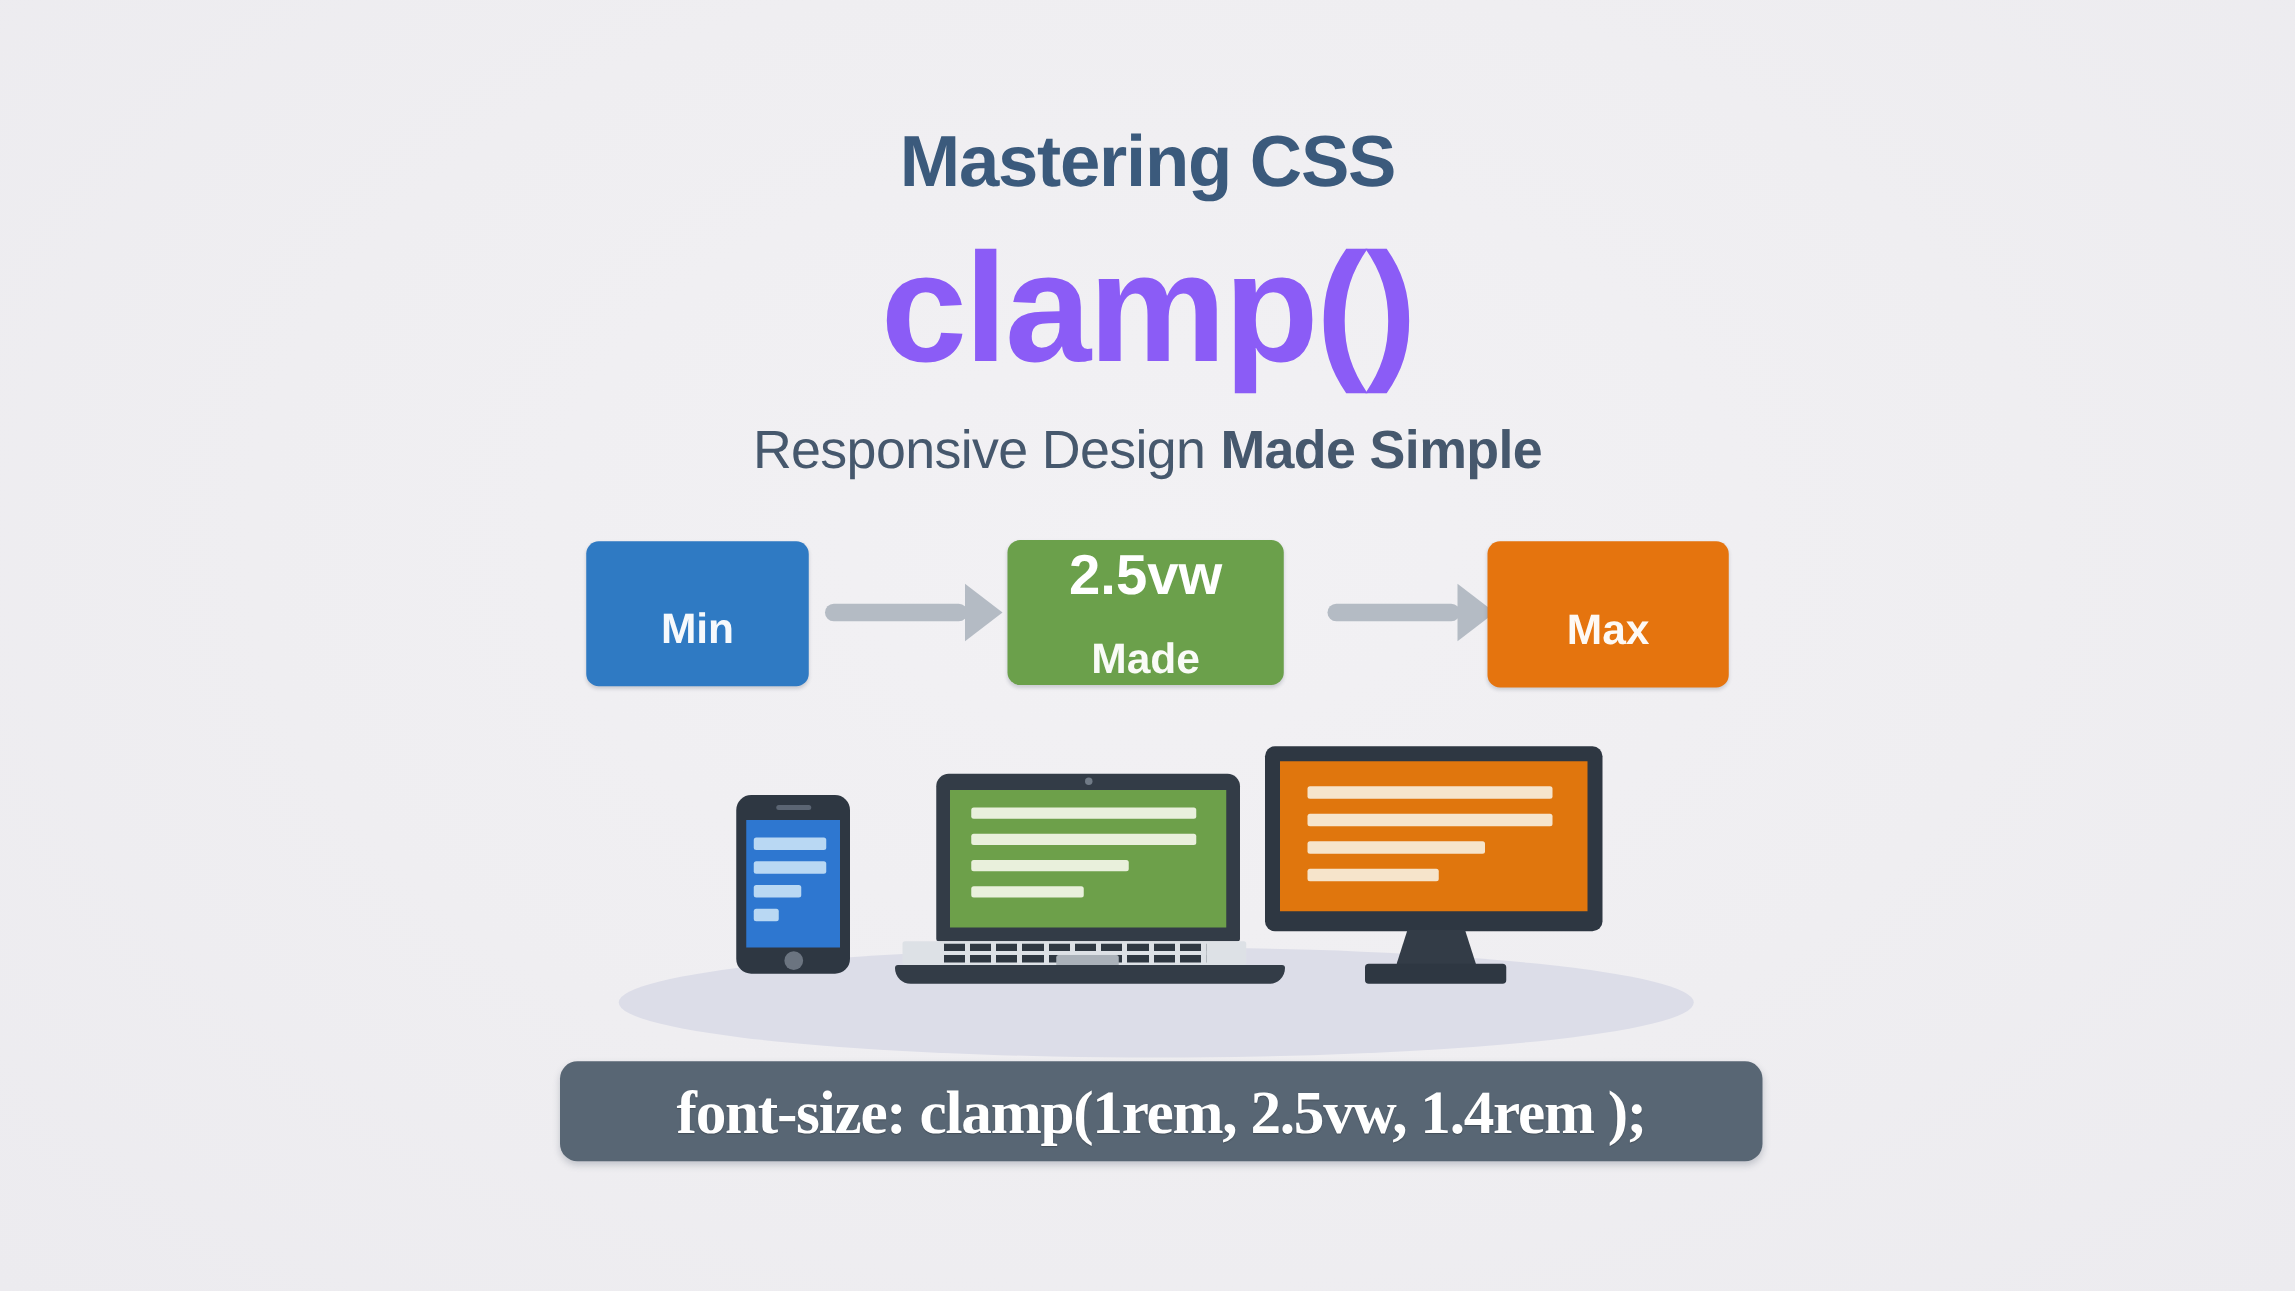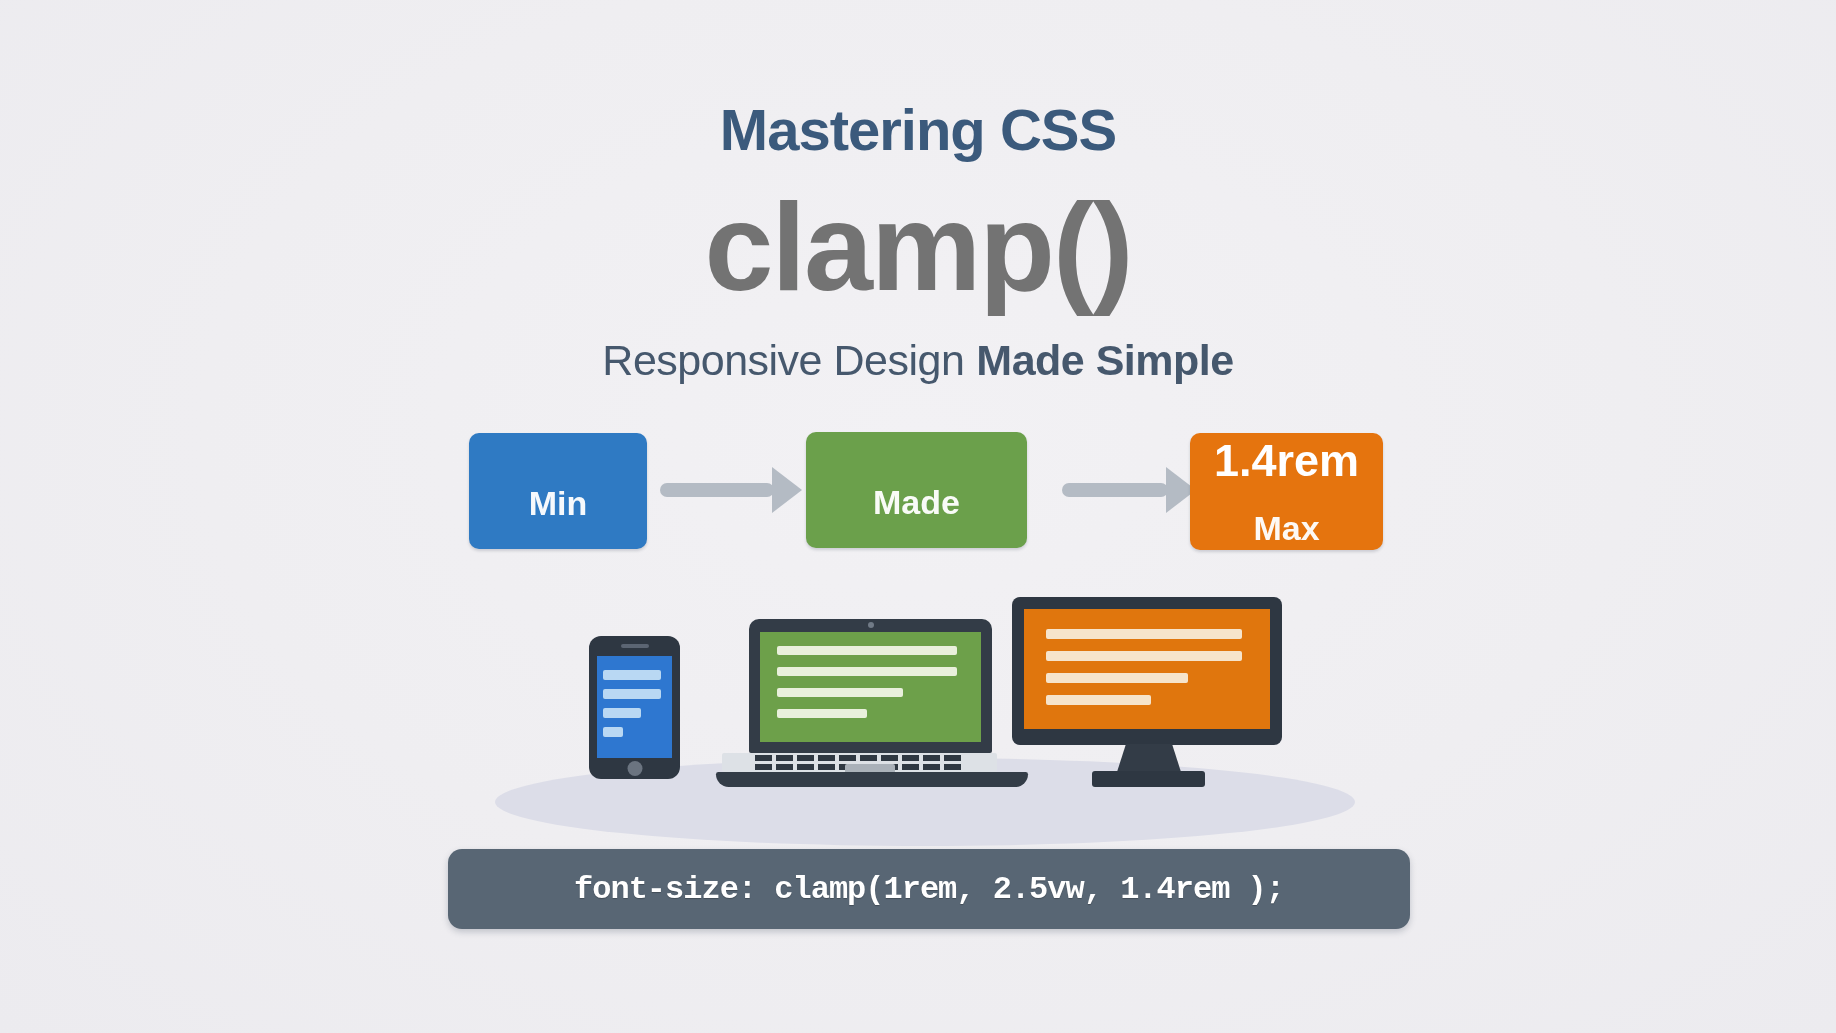--- a/index.html
+++ b/index.html
@@ -106,7 +106,7 @@
 
 <div class="abs title" style="color: rgb(59, 90, 124);">Mastering CSS</div>
 
-<div class="abs clamp-title" style="color: #737373;">clamp()</div>
+<div class="abs clamp-title" style="color: #8b5cf6;">clamp()</div>
 
 <div class="abs subtitle" style="color: rgb(70, 88, 109);">
   <span>Responsive Design</span><span class="bold">Made Simple</span>

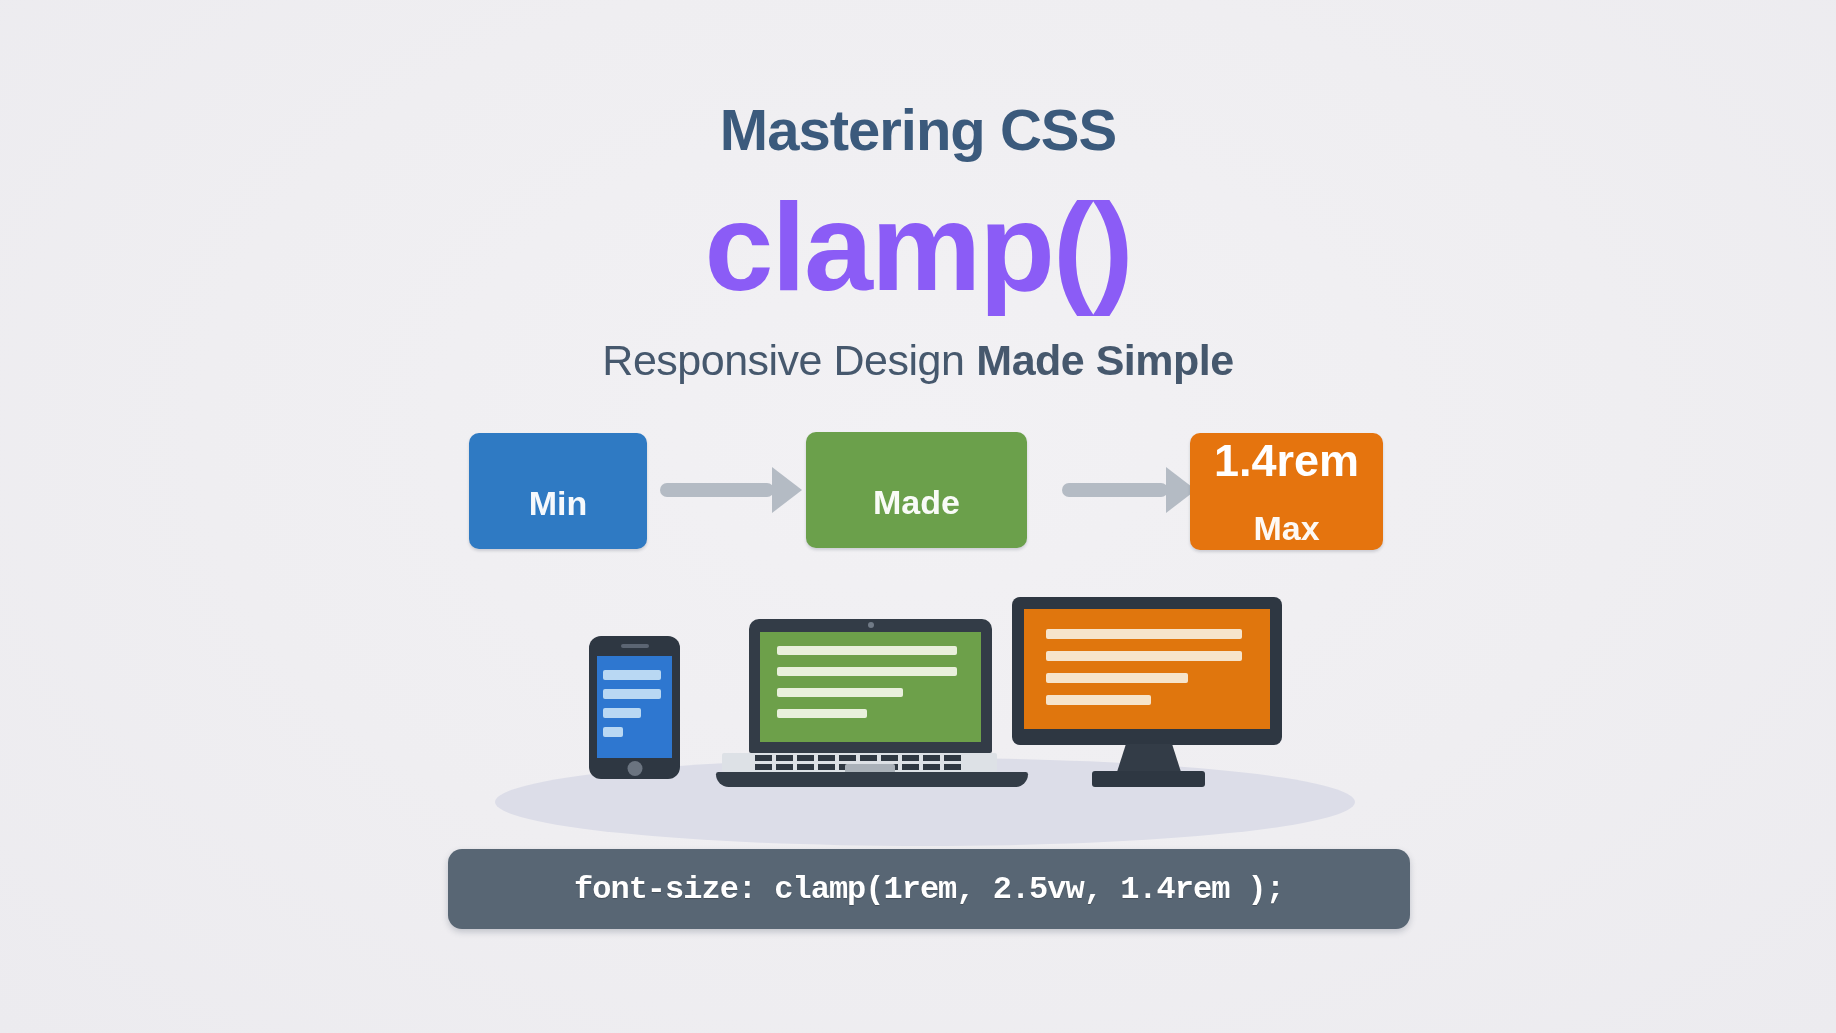--- a/index.html
+++ b/index.html
@@ -122,6 +122,7 @@
 </div>
 
 <div id="box-ideal" class="abs flow-box" style="background-color: rgb(107, 160, 75);">
+  <div class="value">2.5vw</div>
   <div class="label">Made</div>
 </div>
 

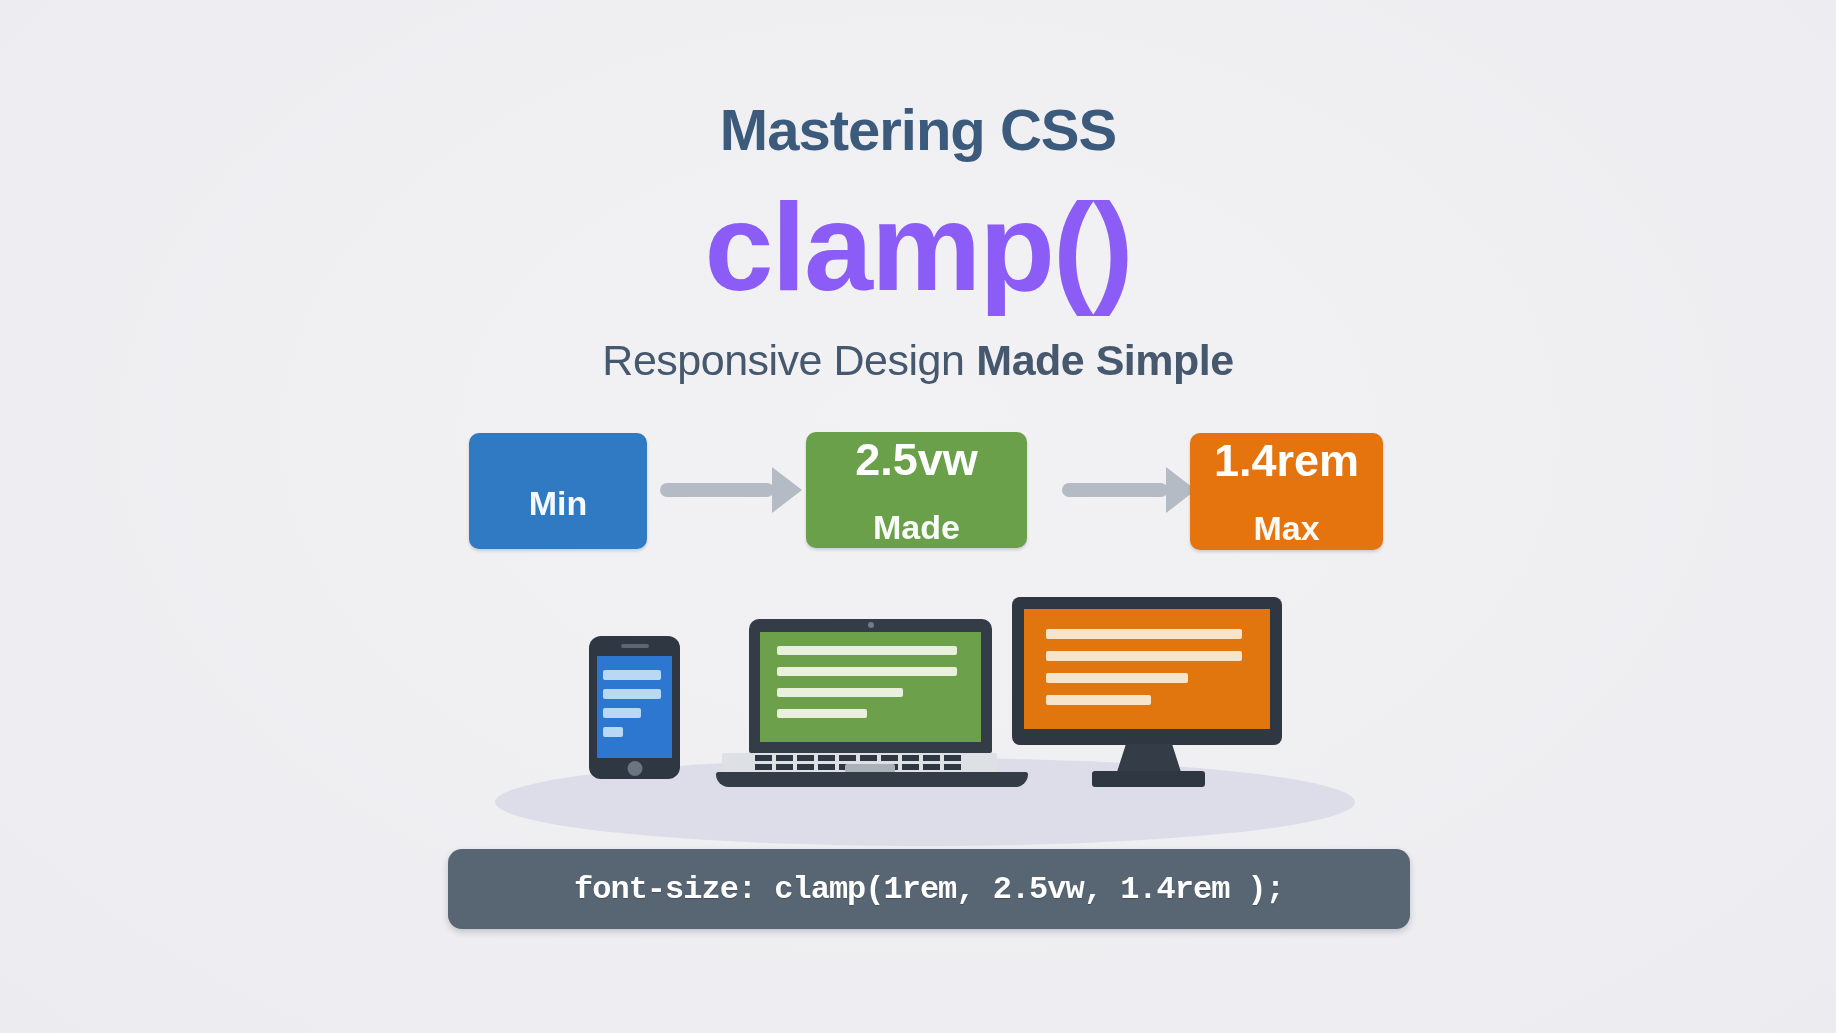--- a/index.html
+++ b/index.html
@@ -132,7 +132,6 @@
 </div>
 
 <div id="box-max" class="abs flow-box" style="background-color: rgb(229, 116, 14);">
-  <div class="value">1.4rem</div>
   <div class="label">Max</div>
 </div>
 

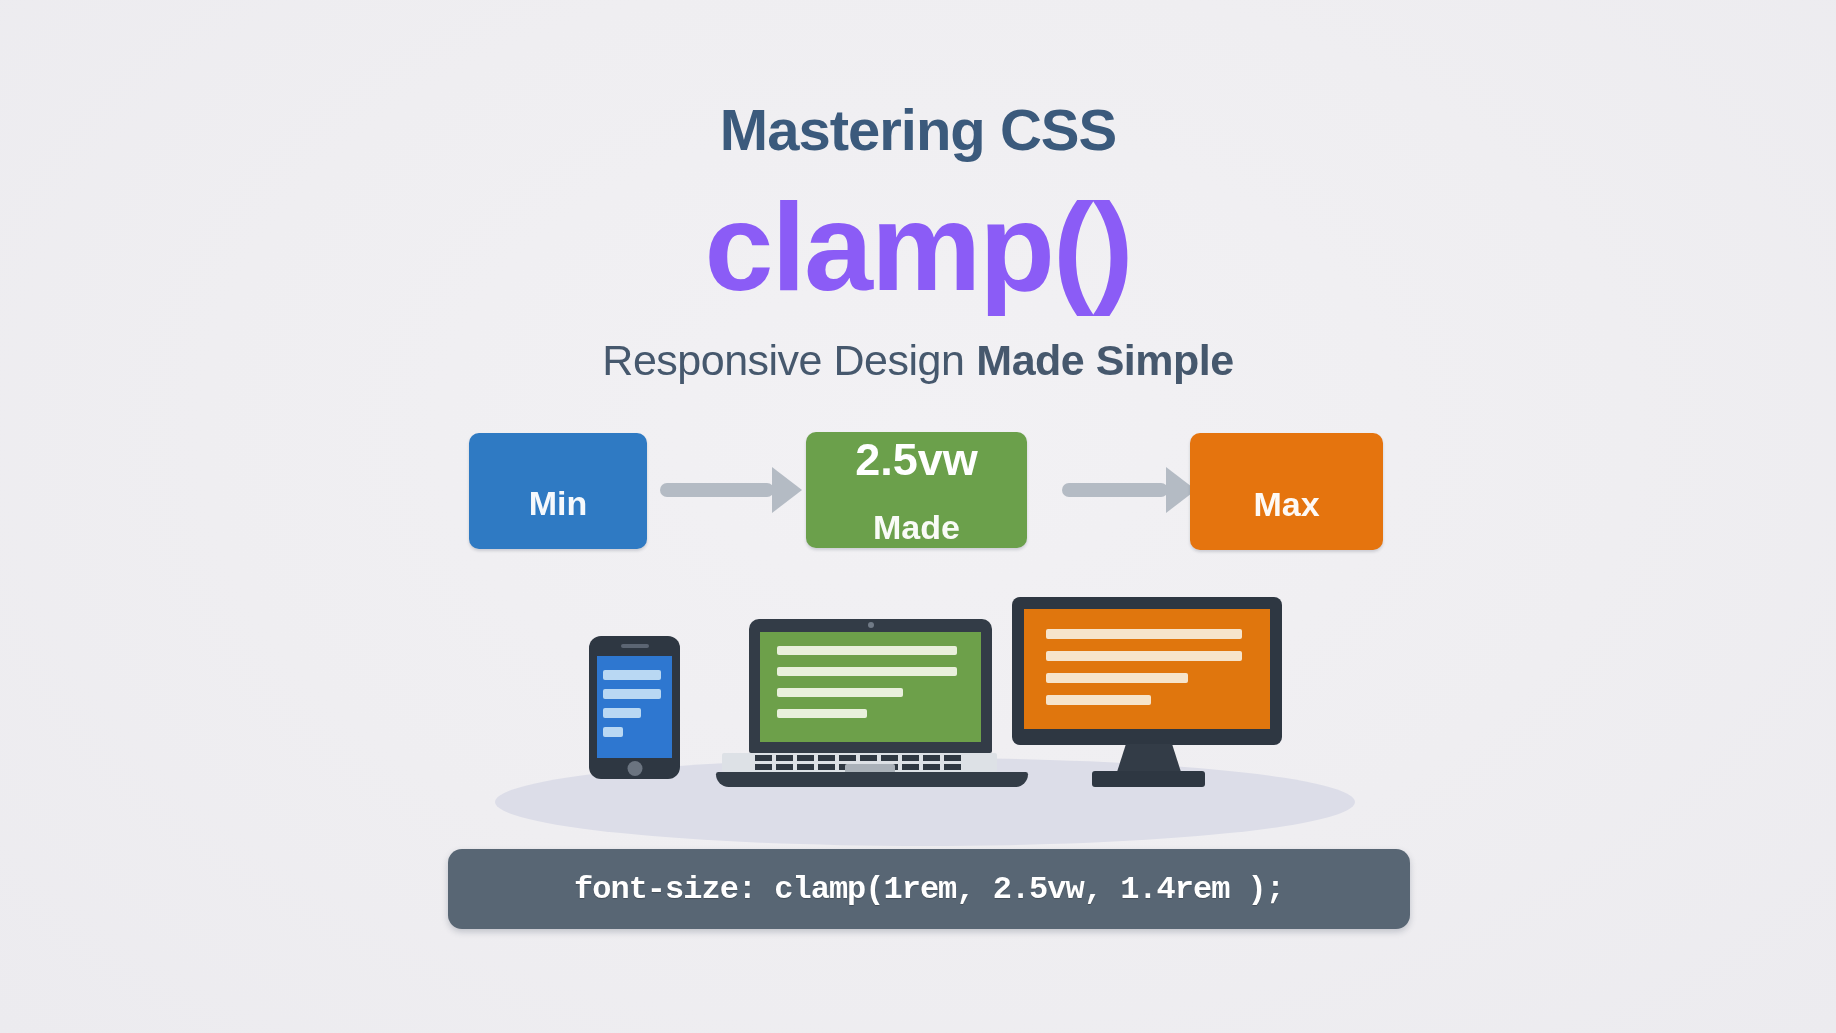--- a/index.html
+++ b/index.html
@@ -95,10 +95,9 @@
     box-shadow:0 3px 6px rgba(60,70,90,.25);
   }
   .code-box code{
-    font-family:Liberation Mono, monospace;
-    font-size:32px;font-weight:700;letter-spacing:-1px;
+    font-family:Liberation Serif, serif;
+    font-size:49px;font-weight:700;letter-spacing:-1px;
     text-shadow:0 1px 1px rgba(0,0,0,.25);
-    text-align:right;
   }
 </style>
 </head>

